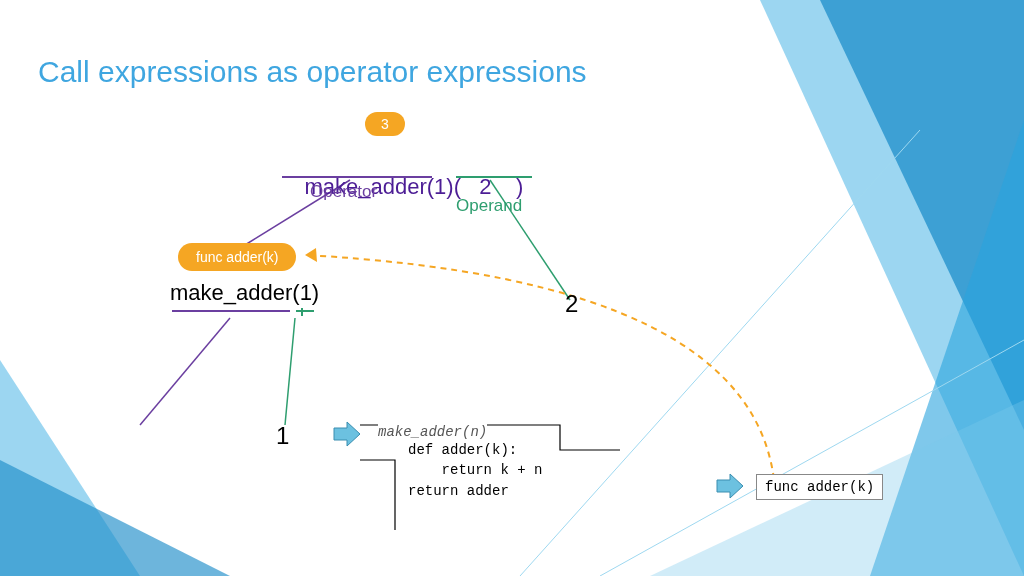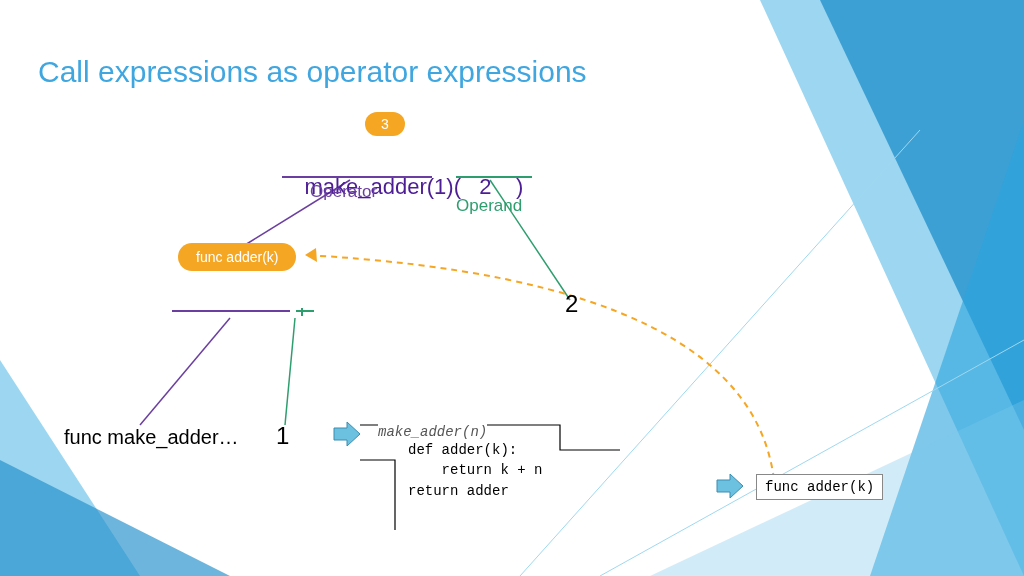--- a/index.html
+++ b/index.html
@@ -146,6 +146,7 @@
 
   <div class="capsule" style="top:243px; left:178px;">func adder(k)</div>
 
+  <div class="subexpr" style="top:280px; left:170px;">make_adder(1)</div>
   <div class="underline" style="top:310px; left:172px; width:118px; background:#6b3fa0;"></div>
   <div class="underline" style="top:310px; left:296px; width:18px; background:#2e9e6f; height:2px;"></div>
 

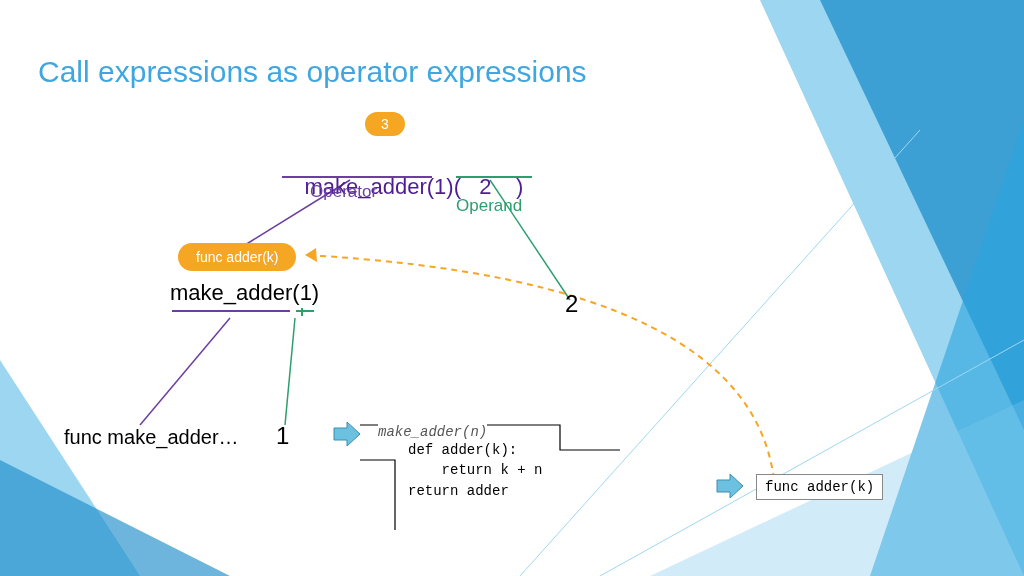--- a/index.html
+++ b/index.html
@@ -152,7 +152,6 @@
 
   <div style="position:absolute; top:308px; left:301px; width:2px; height:8px; background:#2e9e6f;"></div>
 
-  <div class="leaf" style="top:426px; left:64px;">func make_adder…</div>
   <div class="leaf" style="top:422px; left:276px; font-size:24px;">1</div>
   <div class="leaf" style="top:290px; left:565px; font-size:24px;">2</div>
 

